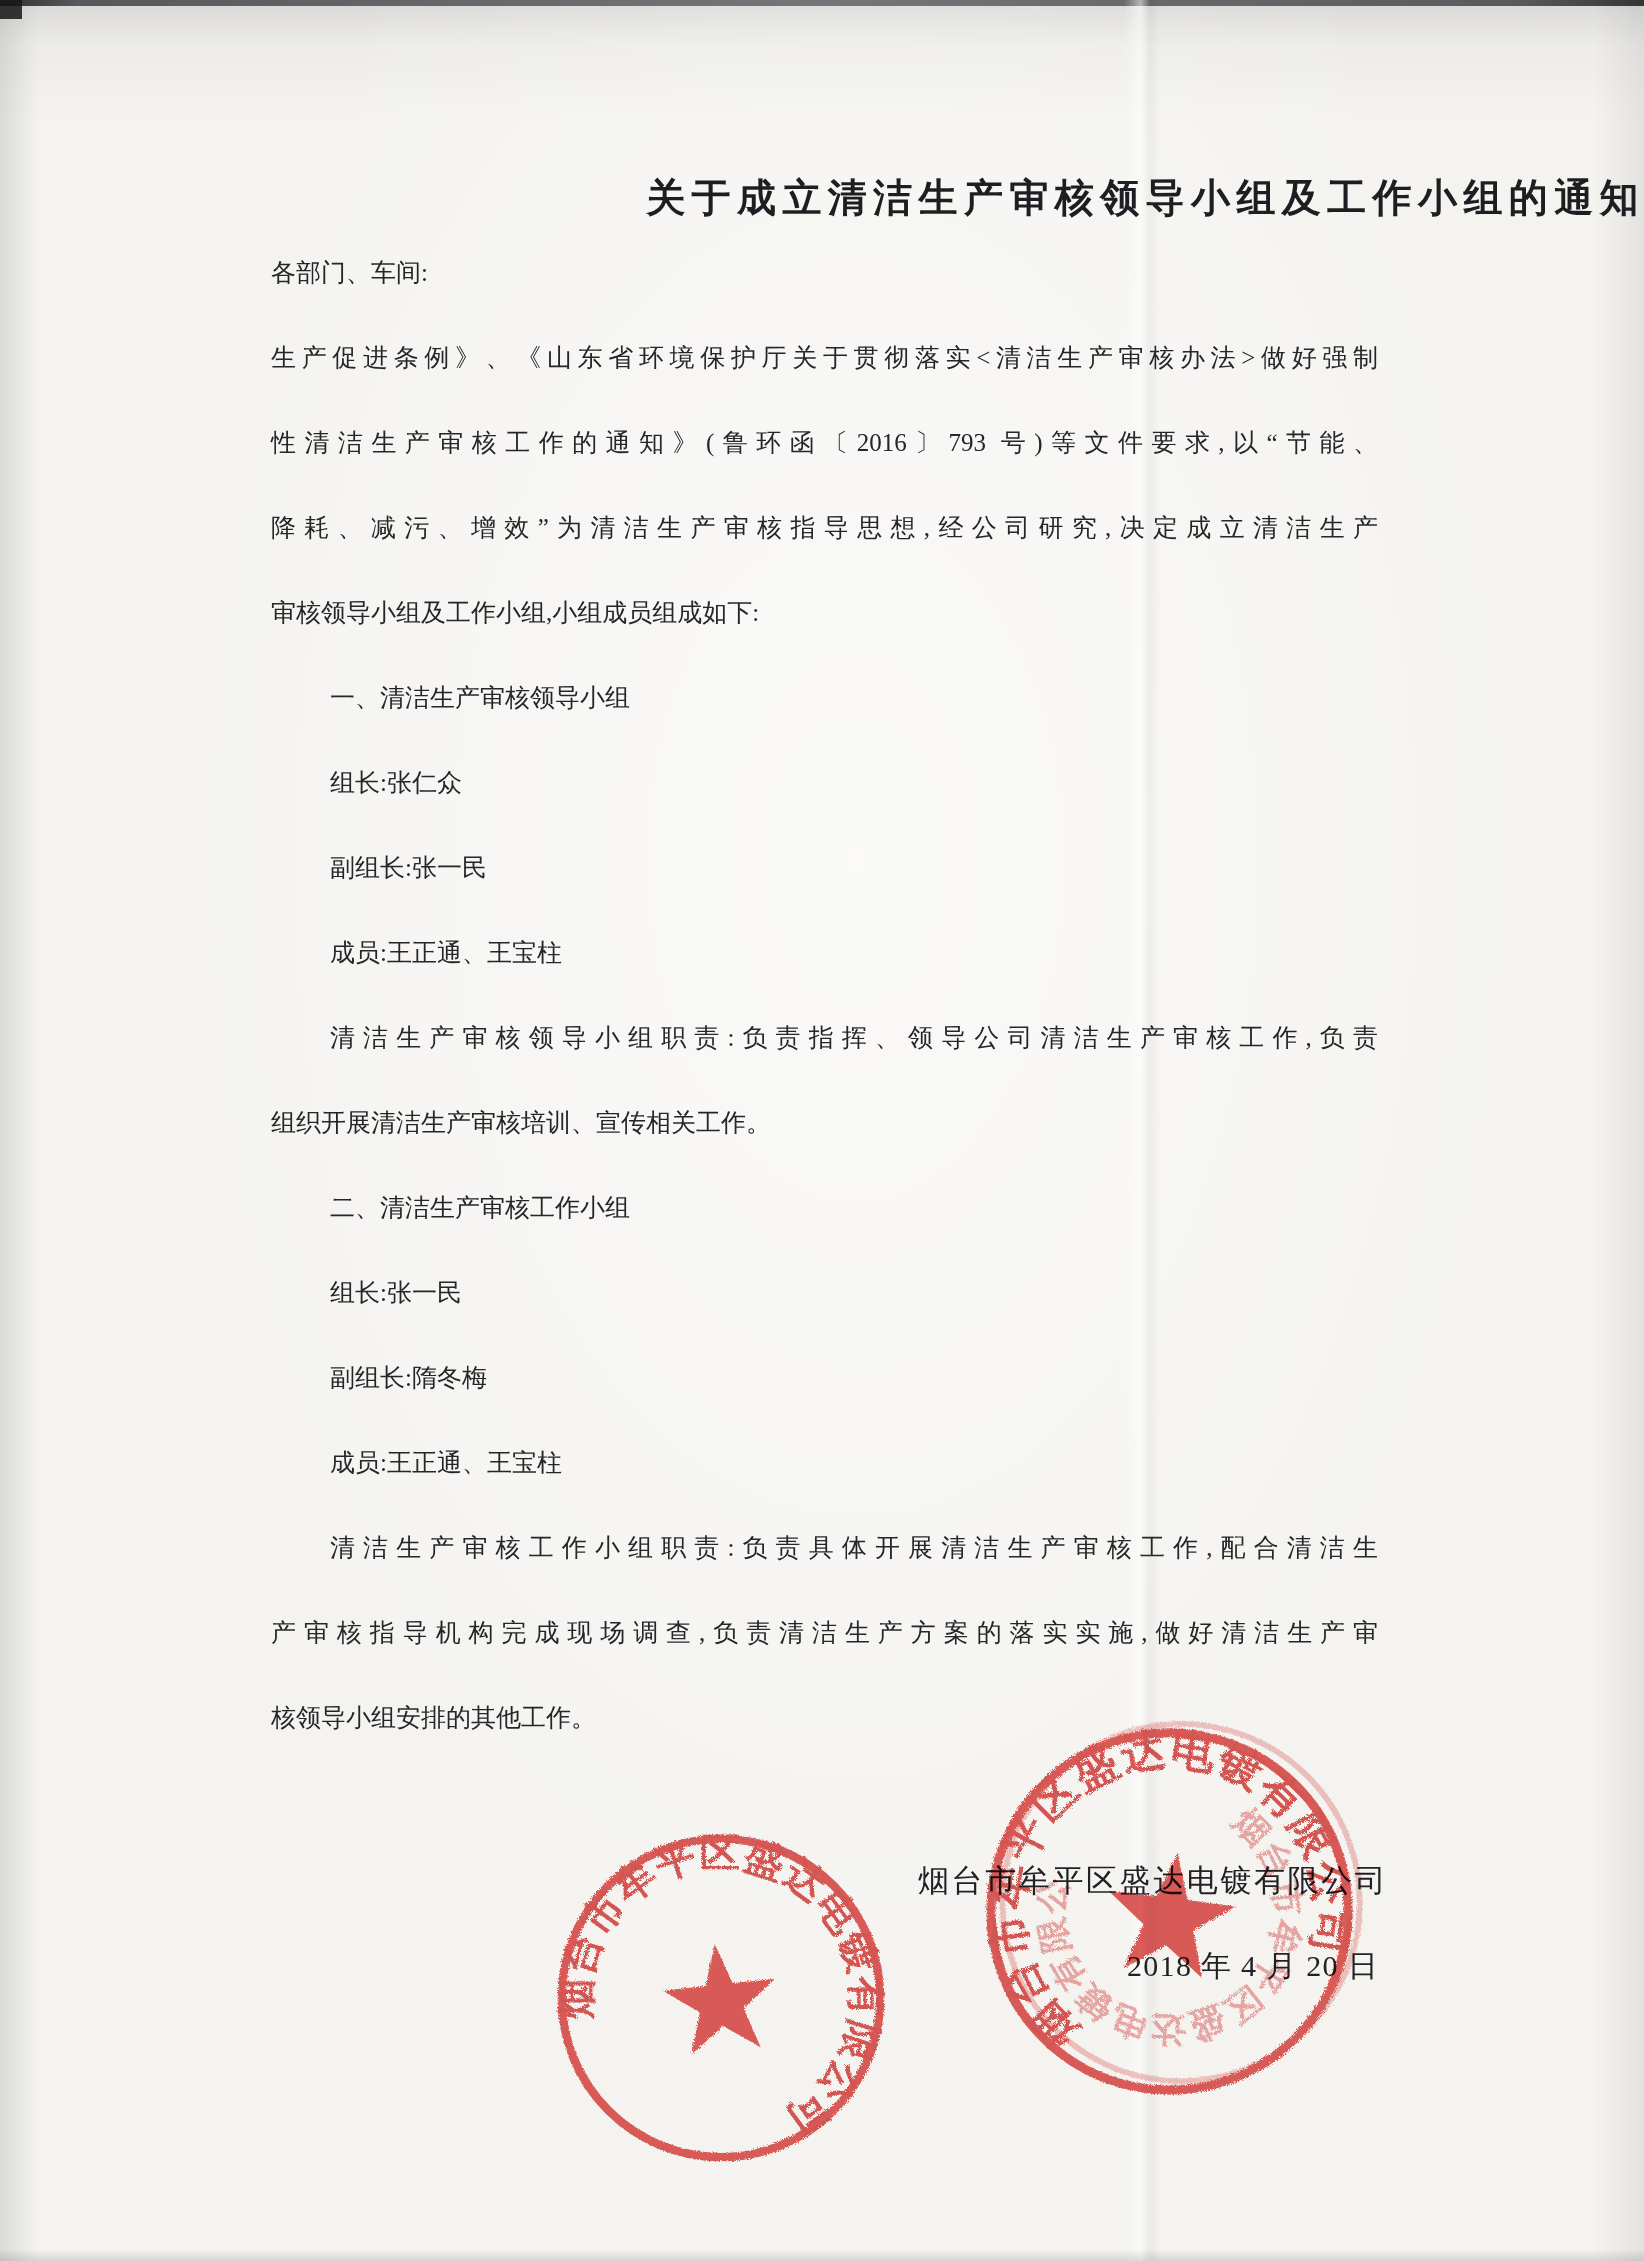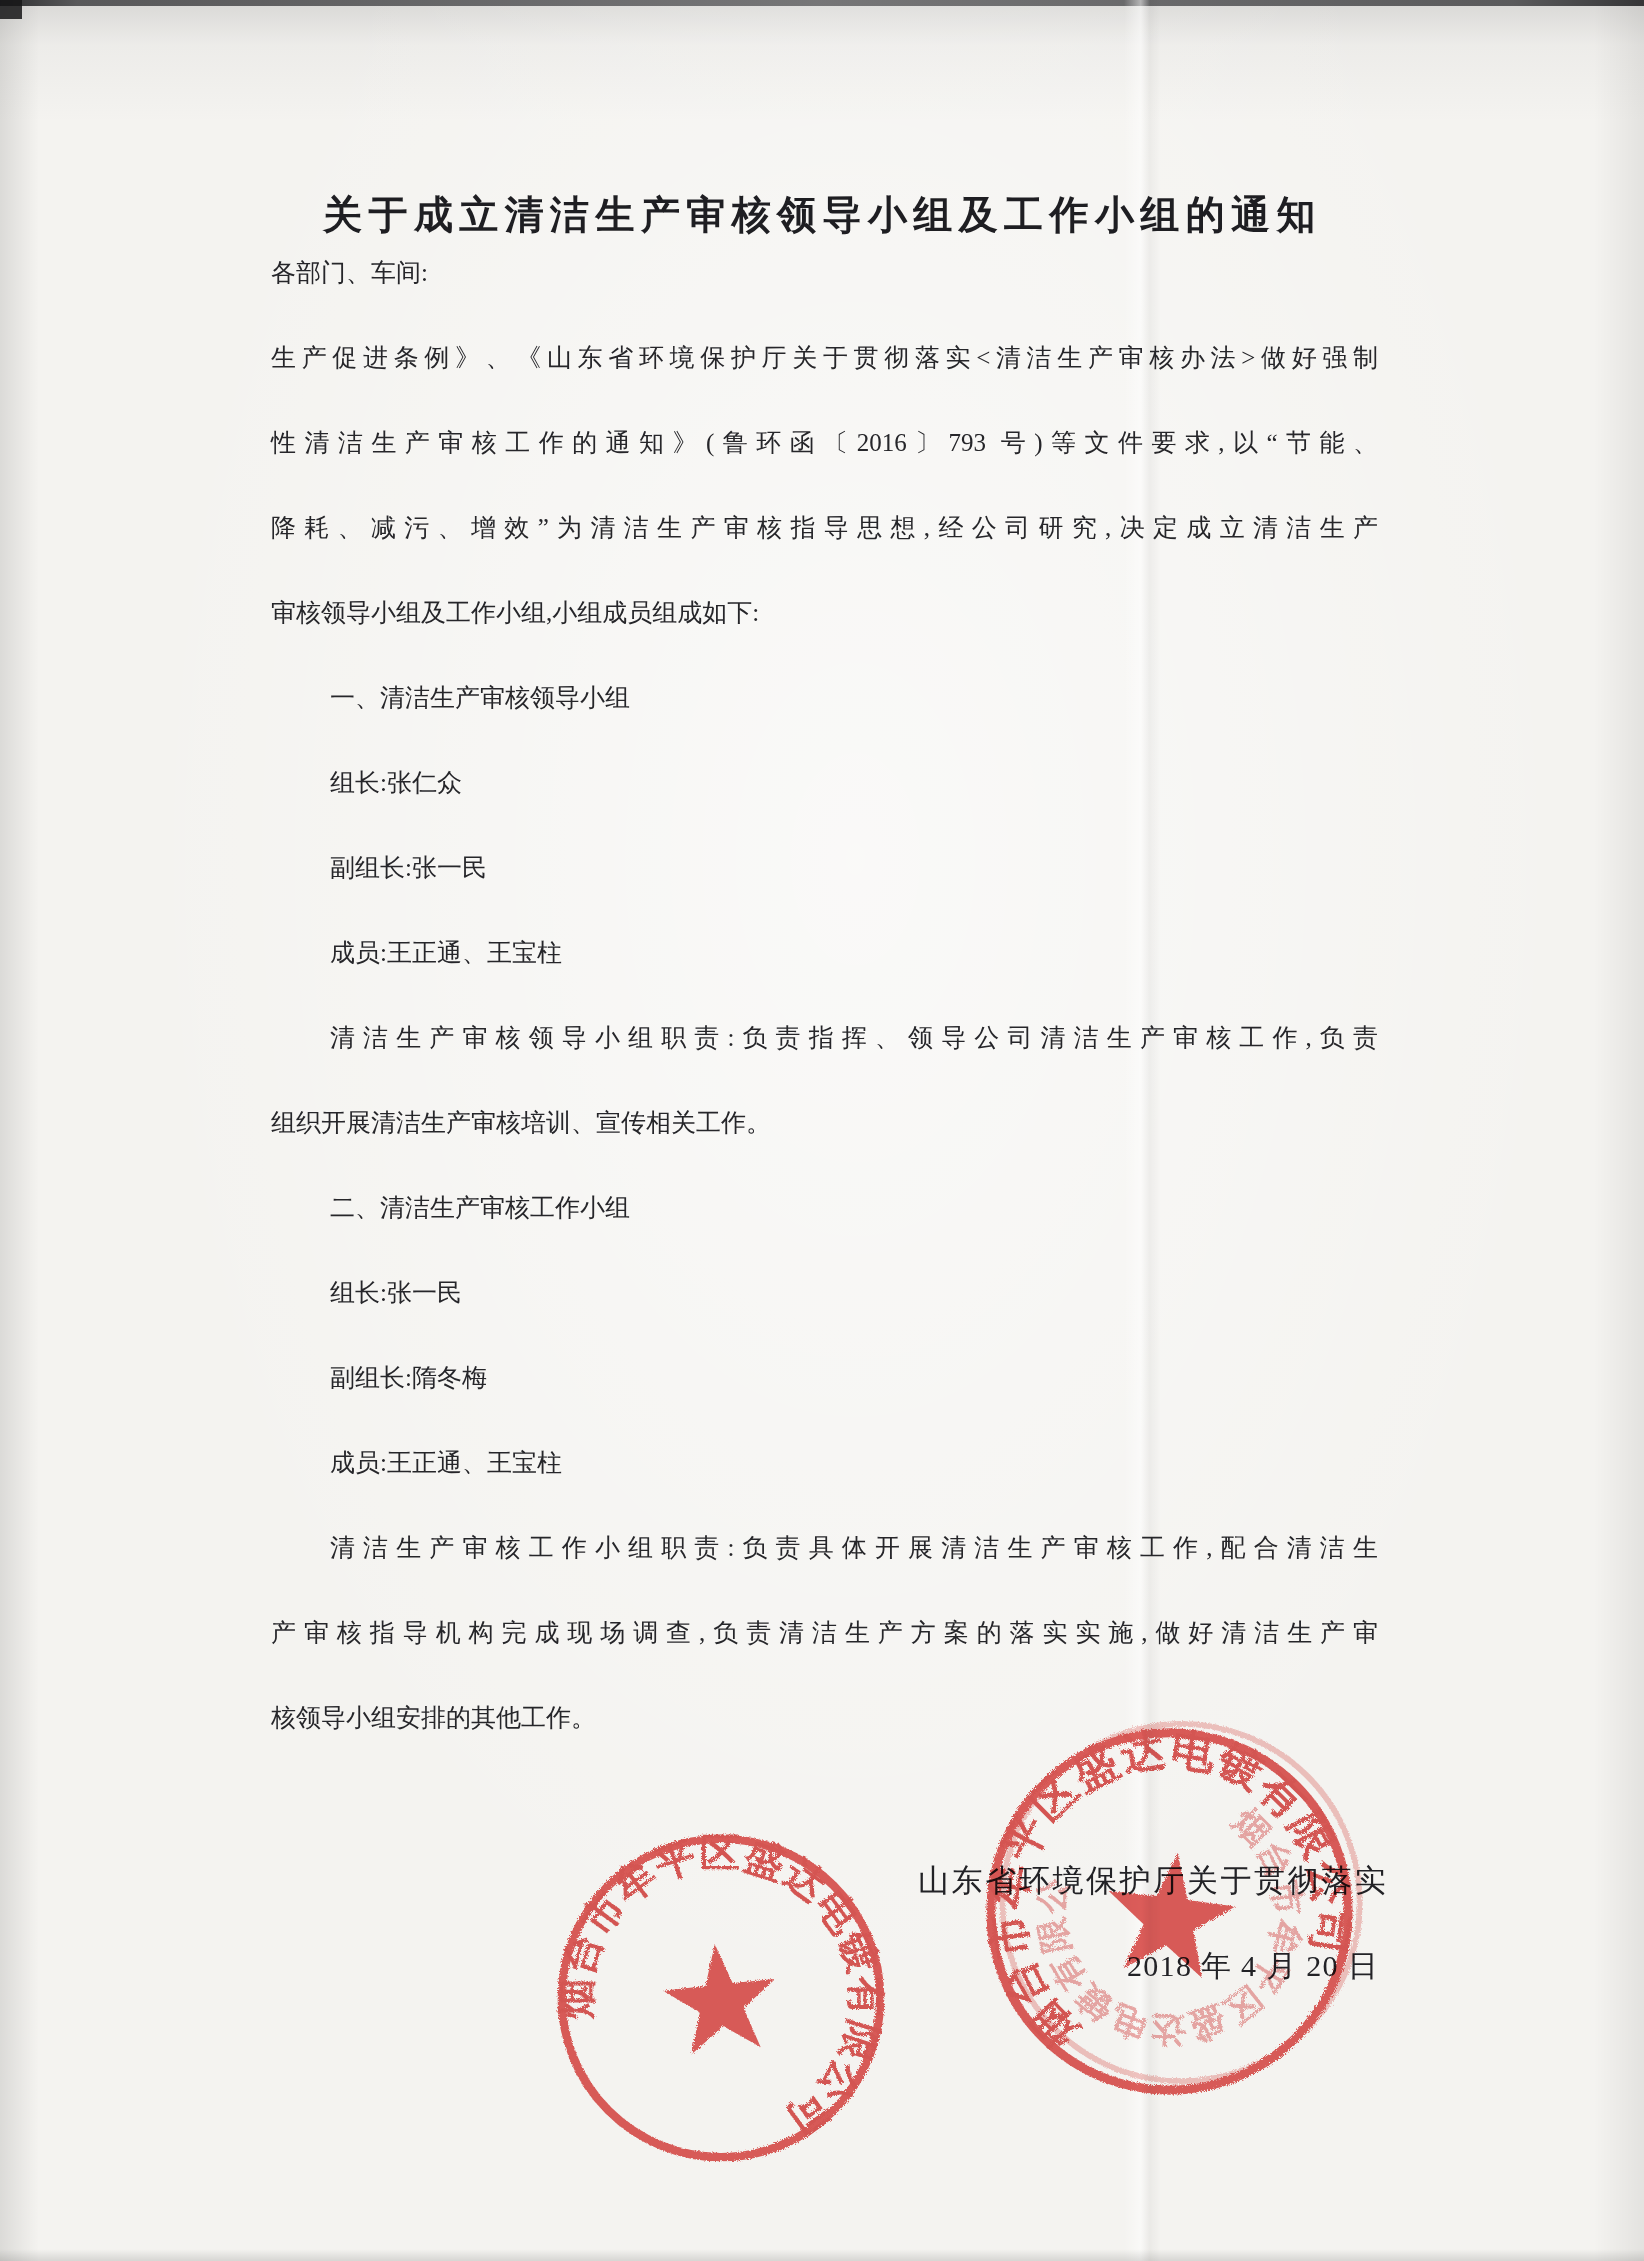--- a/index.html
+++ b/index.html
@@ -22,7 +22,7 @@
     background:linear-gradient(0deg,rgba(0,0,0,.12),rgba(0,0,0,0));}
 
   .title{
-    position:absolute;top:162px;left:0;width:100%;text-align:center;
+    position:absolute;top:145px;left:0;width:100%;text-align:right;
     font-size:39px;font-weight:700;letter-spacing:6.4px;color:#1e1e22;
   }
   .body{

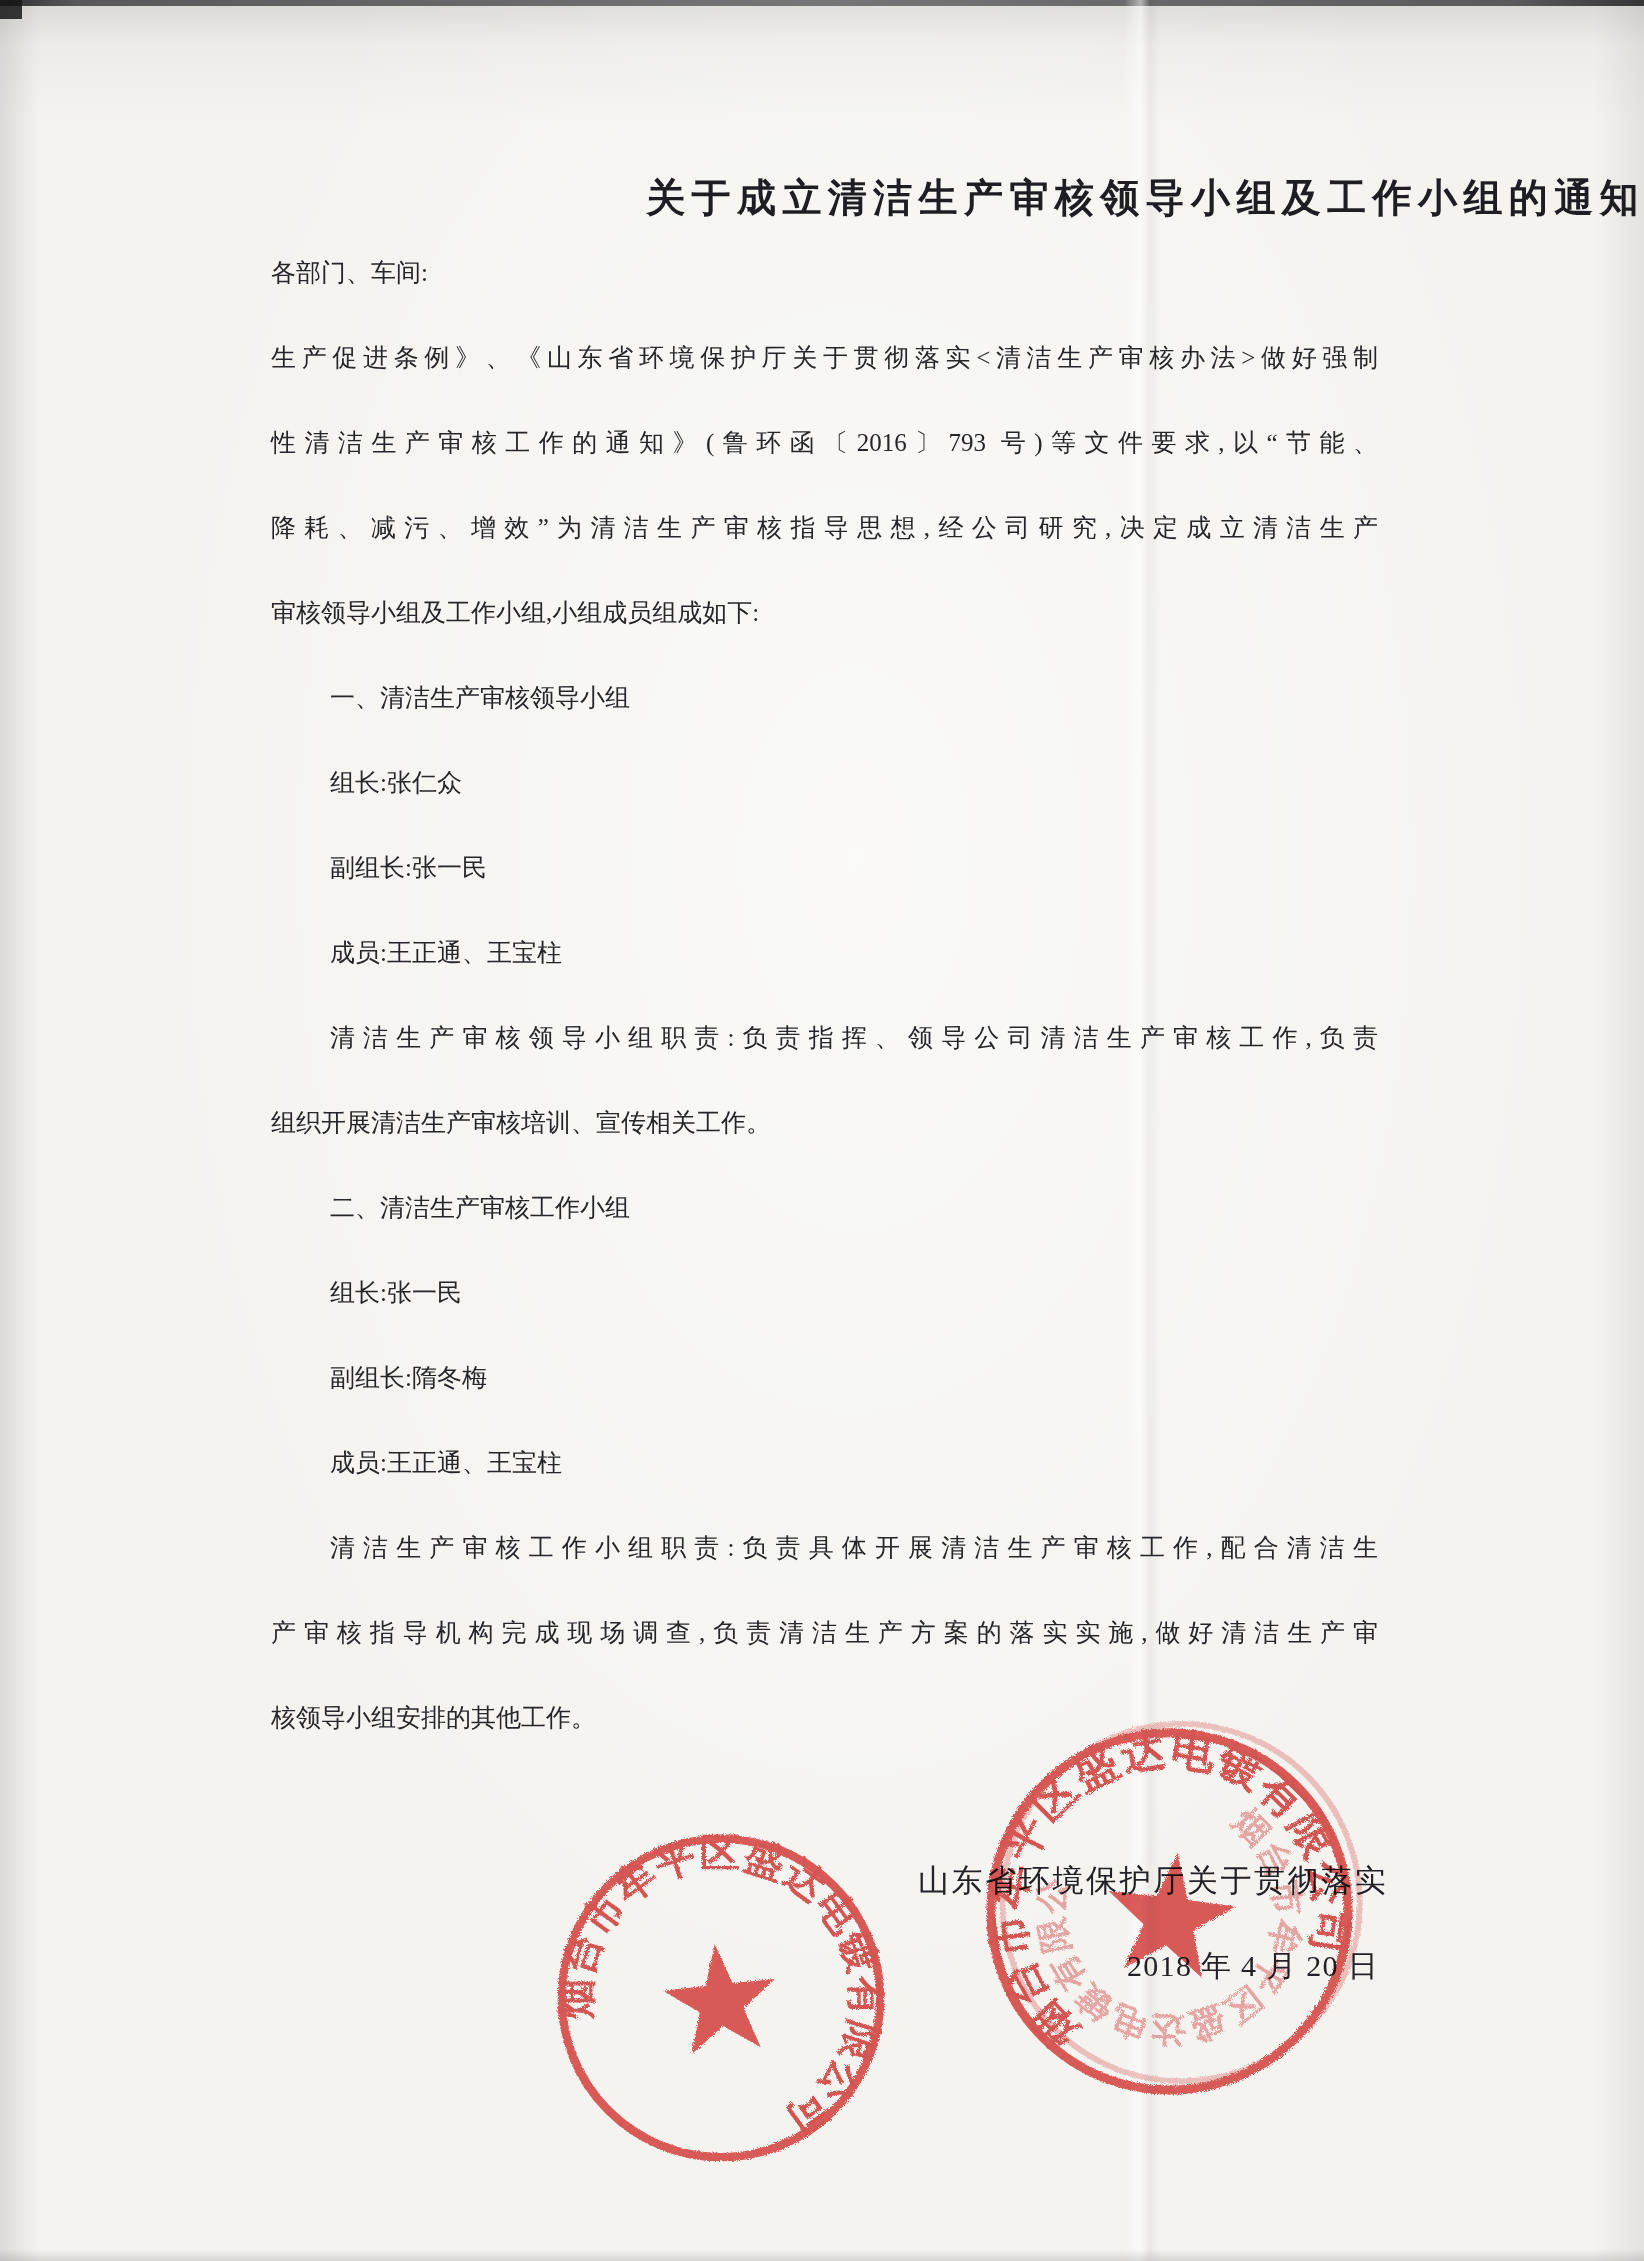--- a/index.html
+++ b/index.html
@@ -80,7 +80,7 @@
     <p class="ln">核领导小组安排的其他工作。</p>
   </div>
 
-  <div class="signature">山东省环境保护厅关于贯彻落实</div>
+  <div class="signature">烟台市牟平区盛达电镀有限公司</div>
   <div class="date">2018 年 4 月 20 日</div>
 
   <svg class="stamp stamp-left" viewBox="0 0 540 540">

